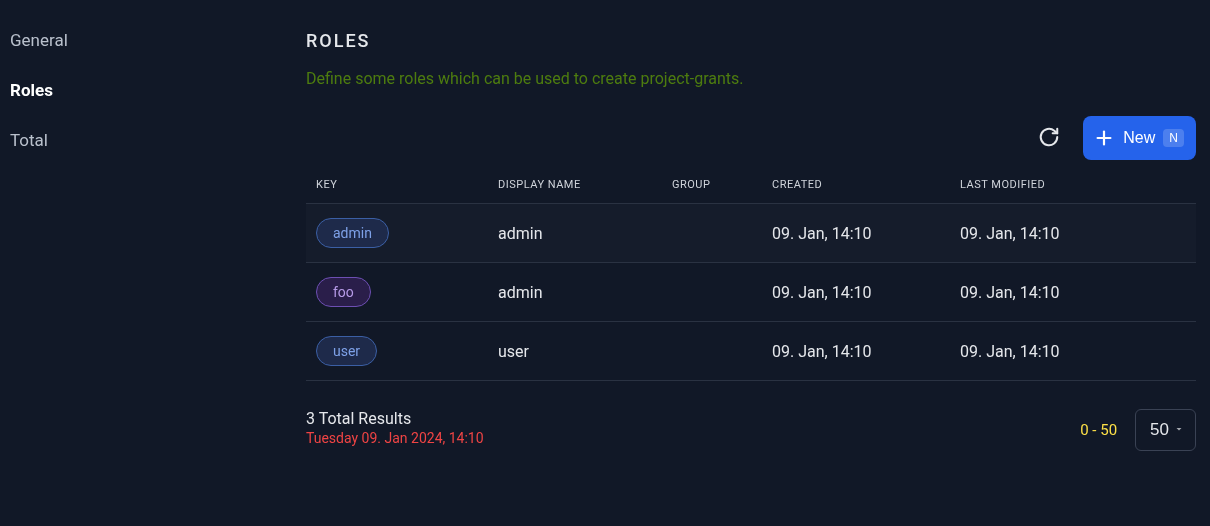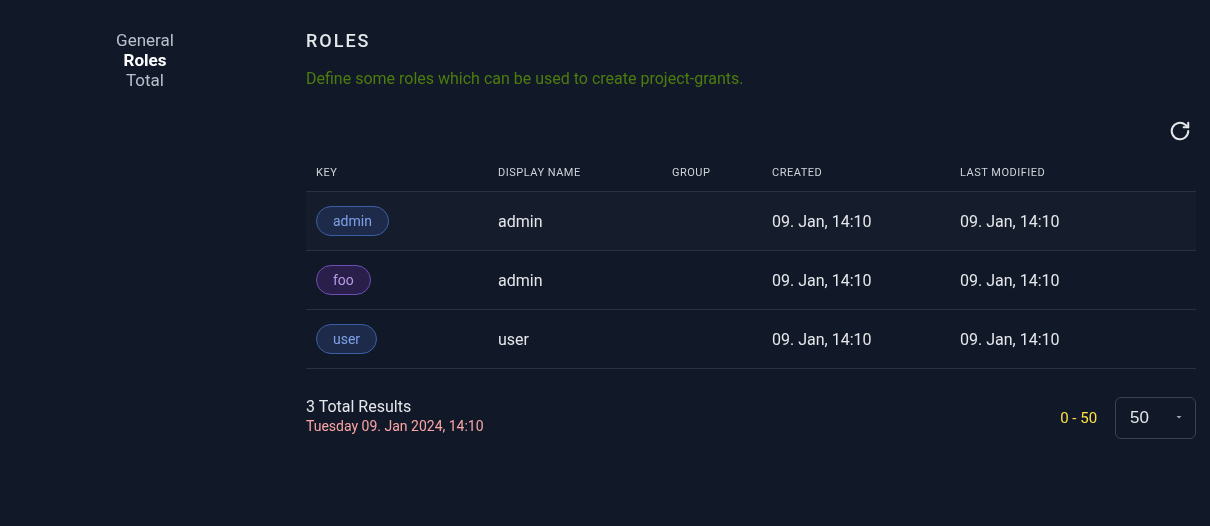--- a/index.html
+++ b/index.html
@@ -21,7 +21,7 @@
     padding: 30px 0 0 10px;
     display: flex;
     flex-direction: column;
-    align-items: center;
+    gap: 30px;
   }
   .sidebar-item {
     color: #b9c0cc;

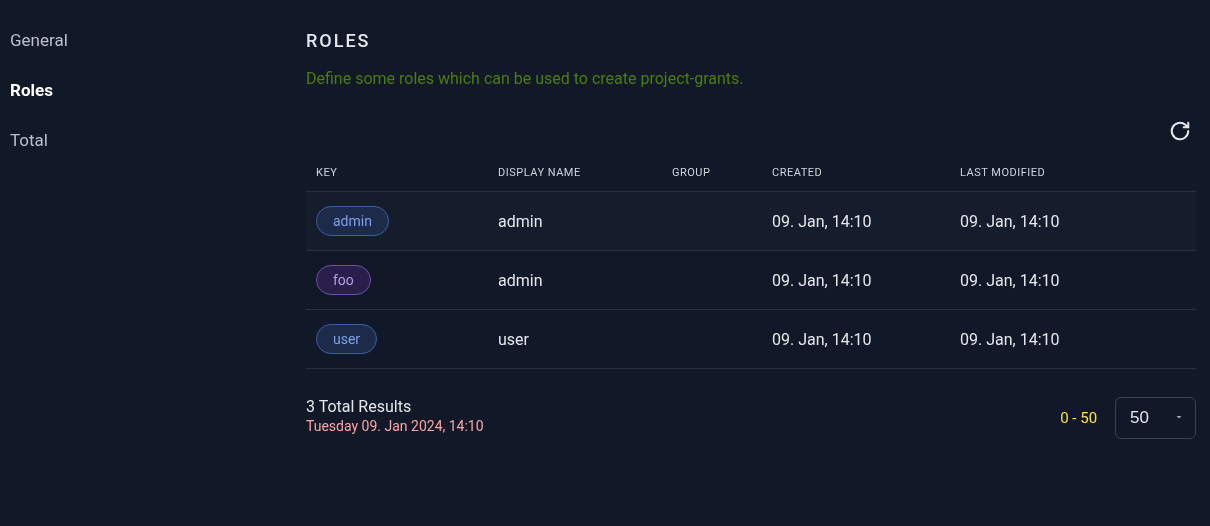--- a/index.html
+++ b/index.html
@@ -200,6 +200,16 @@
             <path d="M21 3v5h-5"></path>
           </svg>
         </span>
+      </button>
+      <button class="new-btn">
+        <span class="plus">
+          <svg width="22" height="22" viewBox="0 0 24 24" fill="none" stroke="currentColor" stroke-width="2.4" stroke-linecap="round">
+            <line x1="12" y1="5" x2="12" y2="19"></line>
+            <line x1="5" y1="12" x2="19" y2="12"></line>
+          </svg>
+        </span>
+        <span>New</span>
+        <span class="kbd">N</span>
       </button>
     </div>
 

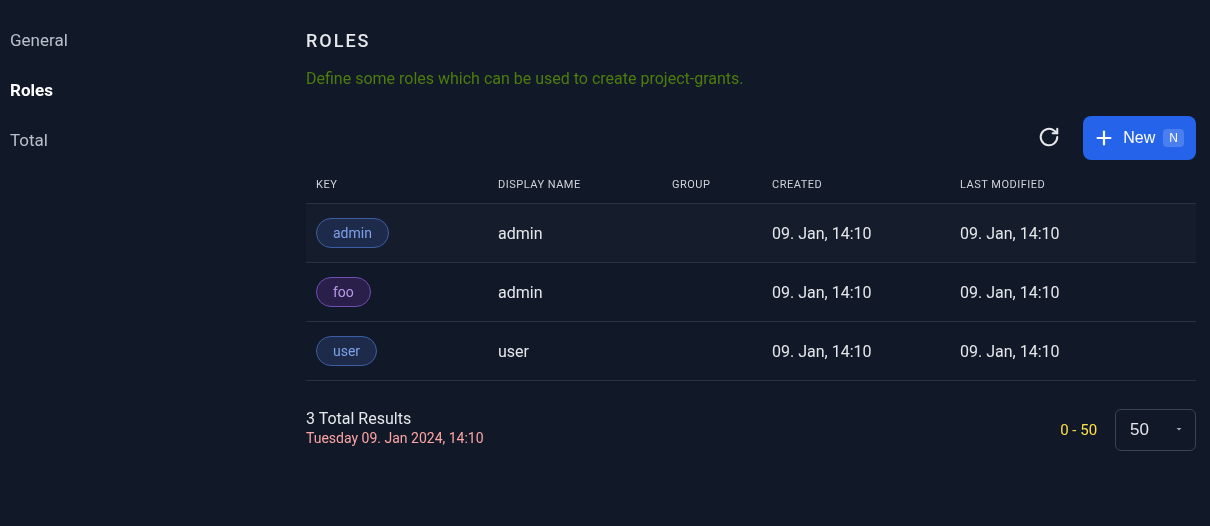--- a/index.html
+++ b/index.html
@@ -151,7 +151,7 @@
     font-size: 16px;
   }
   .footer-left .ts {
-    color: #fca5a5;
+    color: #ef4444;
     font-size: 14px;
     margin-top: 2px;
   }

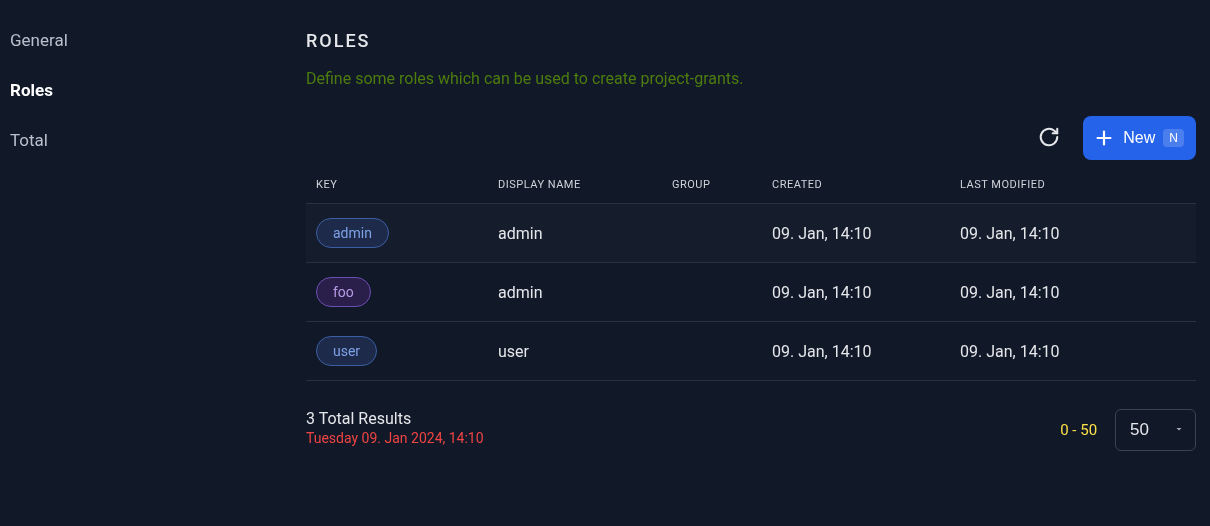--- a/index.html
+++ b/index.html
@@ -170,7 +170,7 @@
     padding: 10px 10px 10px 14px;
     display: flex;
     align-items: center;
-    gap: 24px;
+    gap: 4px;
     color: #e5e7eb;
     font-size: 17px;
     cursor: pointer;

